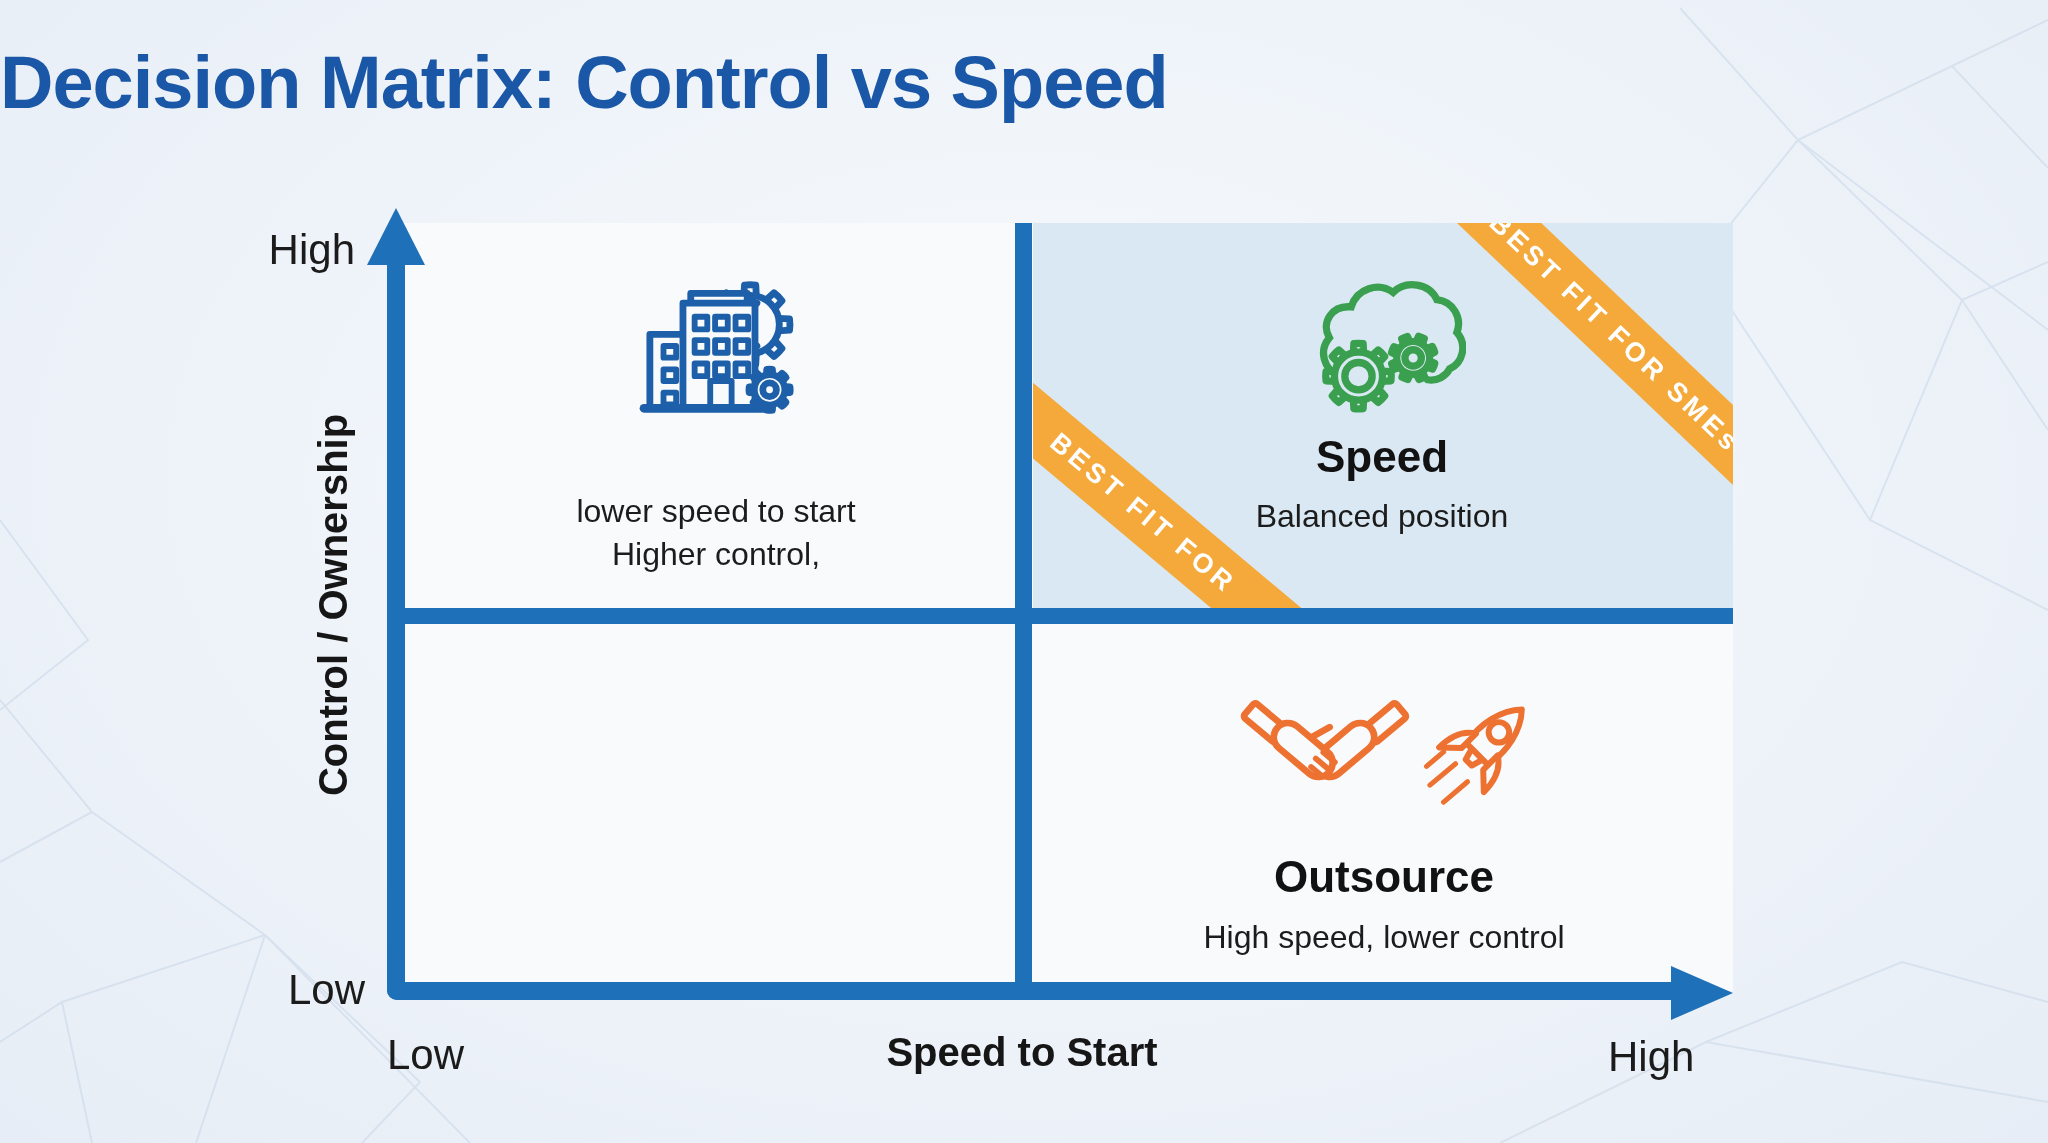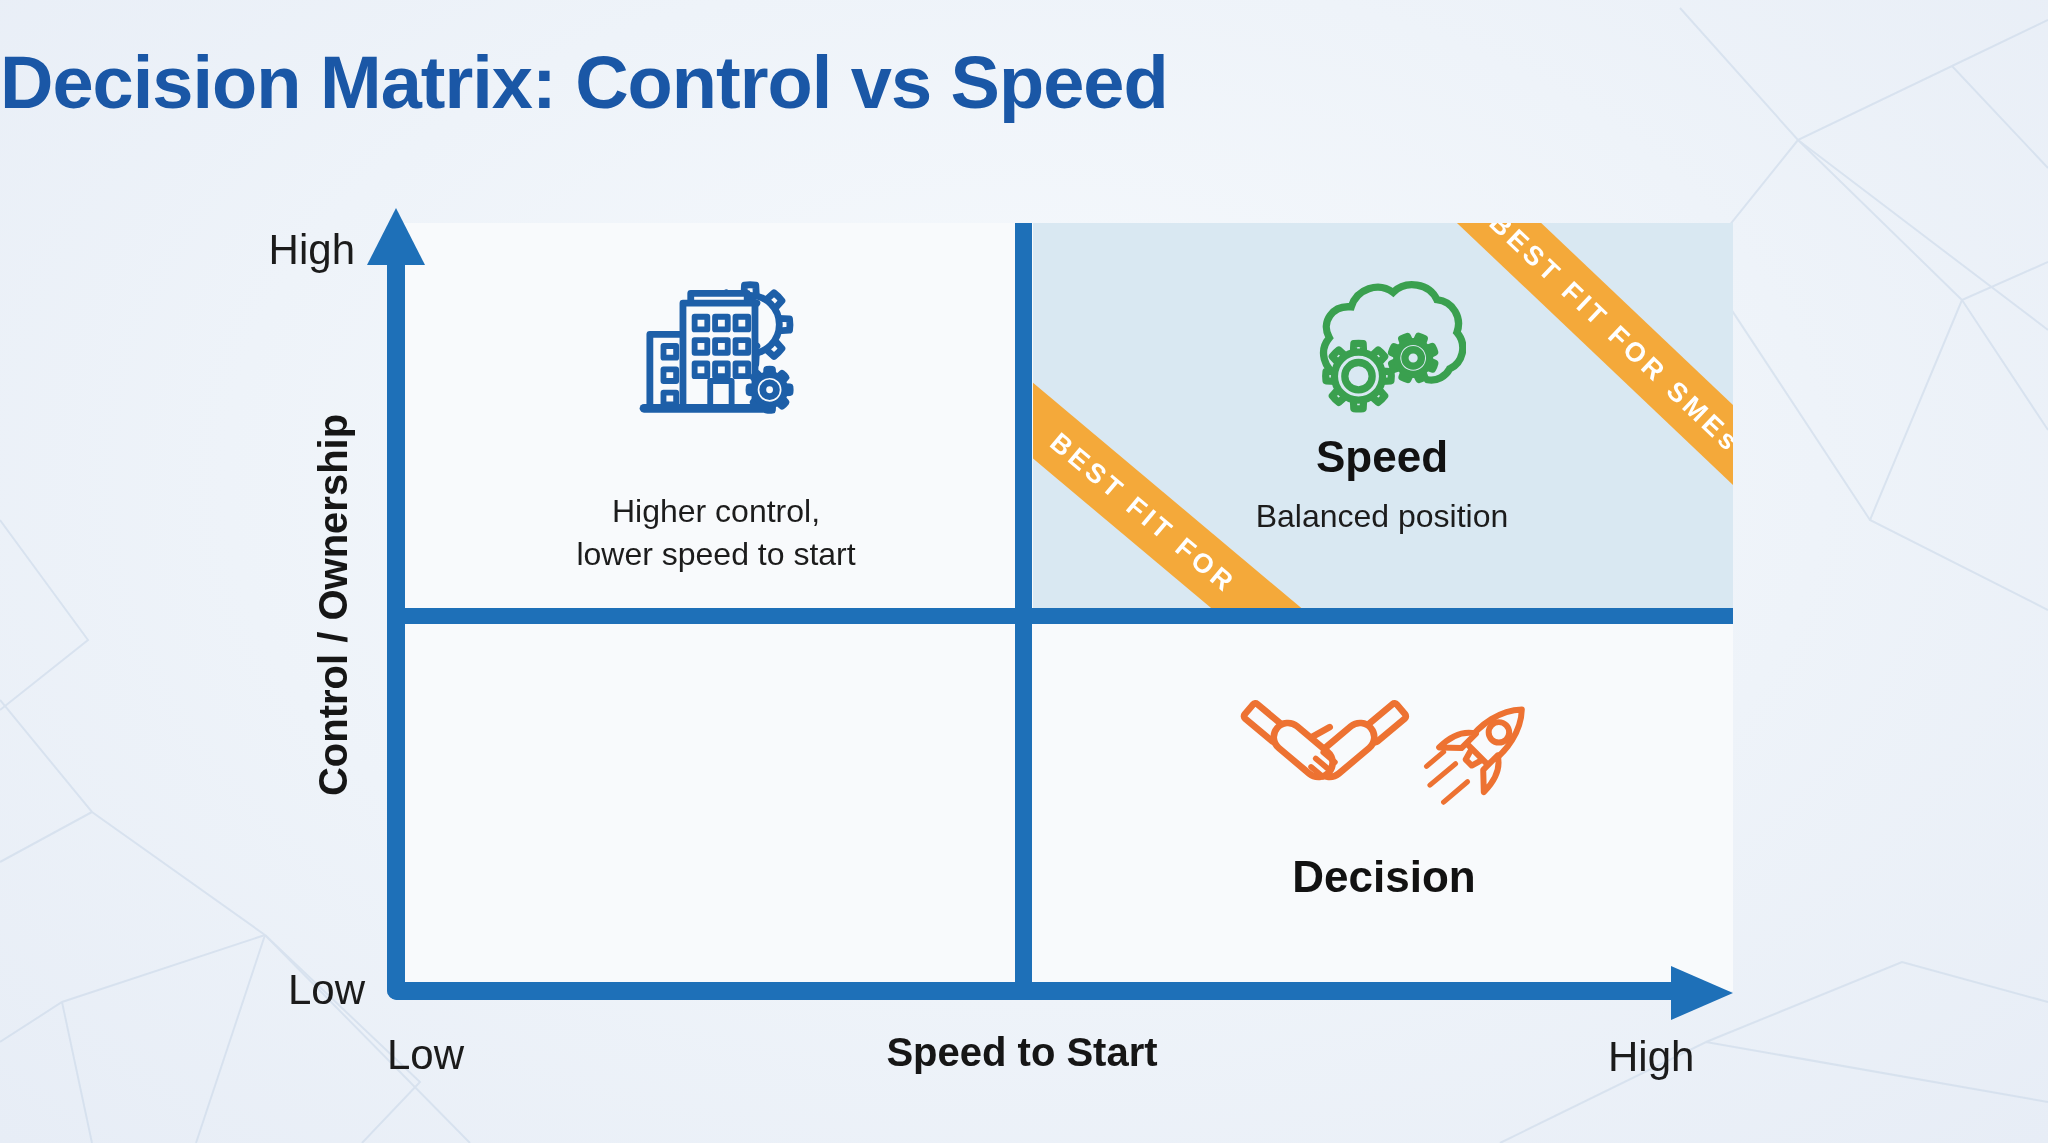--- a/index.html
+++ b/index.html
@@ -161,8 +161,8 @@
     </g>
   </svg>
   <div class="q-sub su-inhouse">
+    <span style="display:block">lower speed to start</span>
     <span style="display:block">Higher control,</span>
-    <span style="display:block">lower speed to start</span>
   </div>
 
   <svg class="q-icon ico-hybrid" width="164" height="146" viewBox="0 0 180 160">

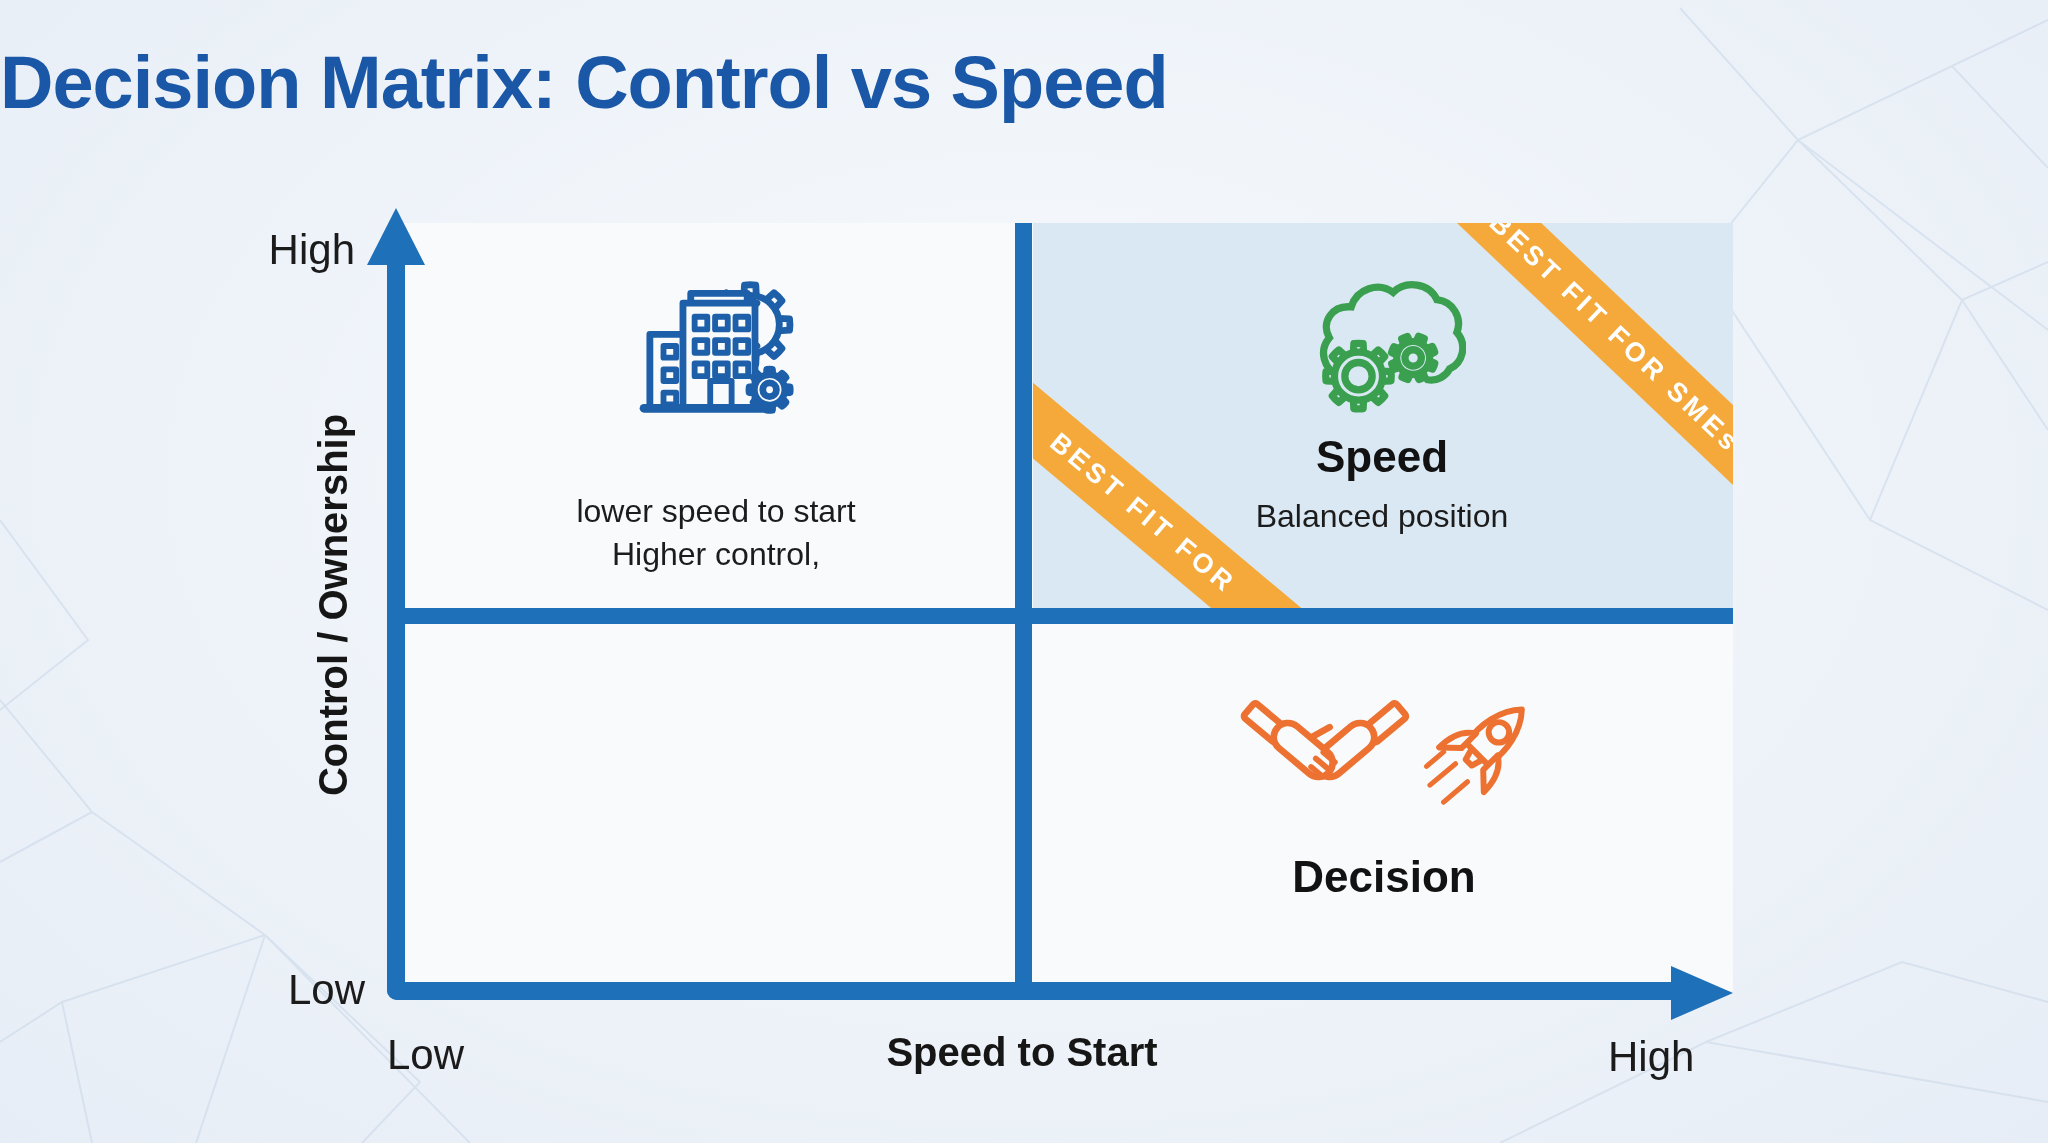--- a/index.html
+++ b/index.html
@@ -203,7 +203,7 @@
       <line x1="30" y1="142" x2="58" y2="118"></line>
     </g>
   </svg>
-  <div class="q-title ti-outsource">Decision</div>
+  <div class="q-title ti-outsource">Outsource</div>
 
 </div>
 

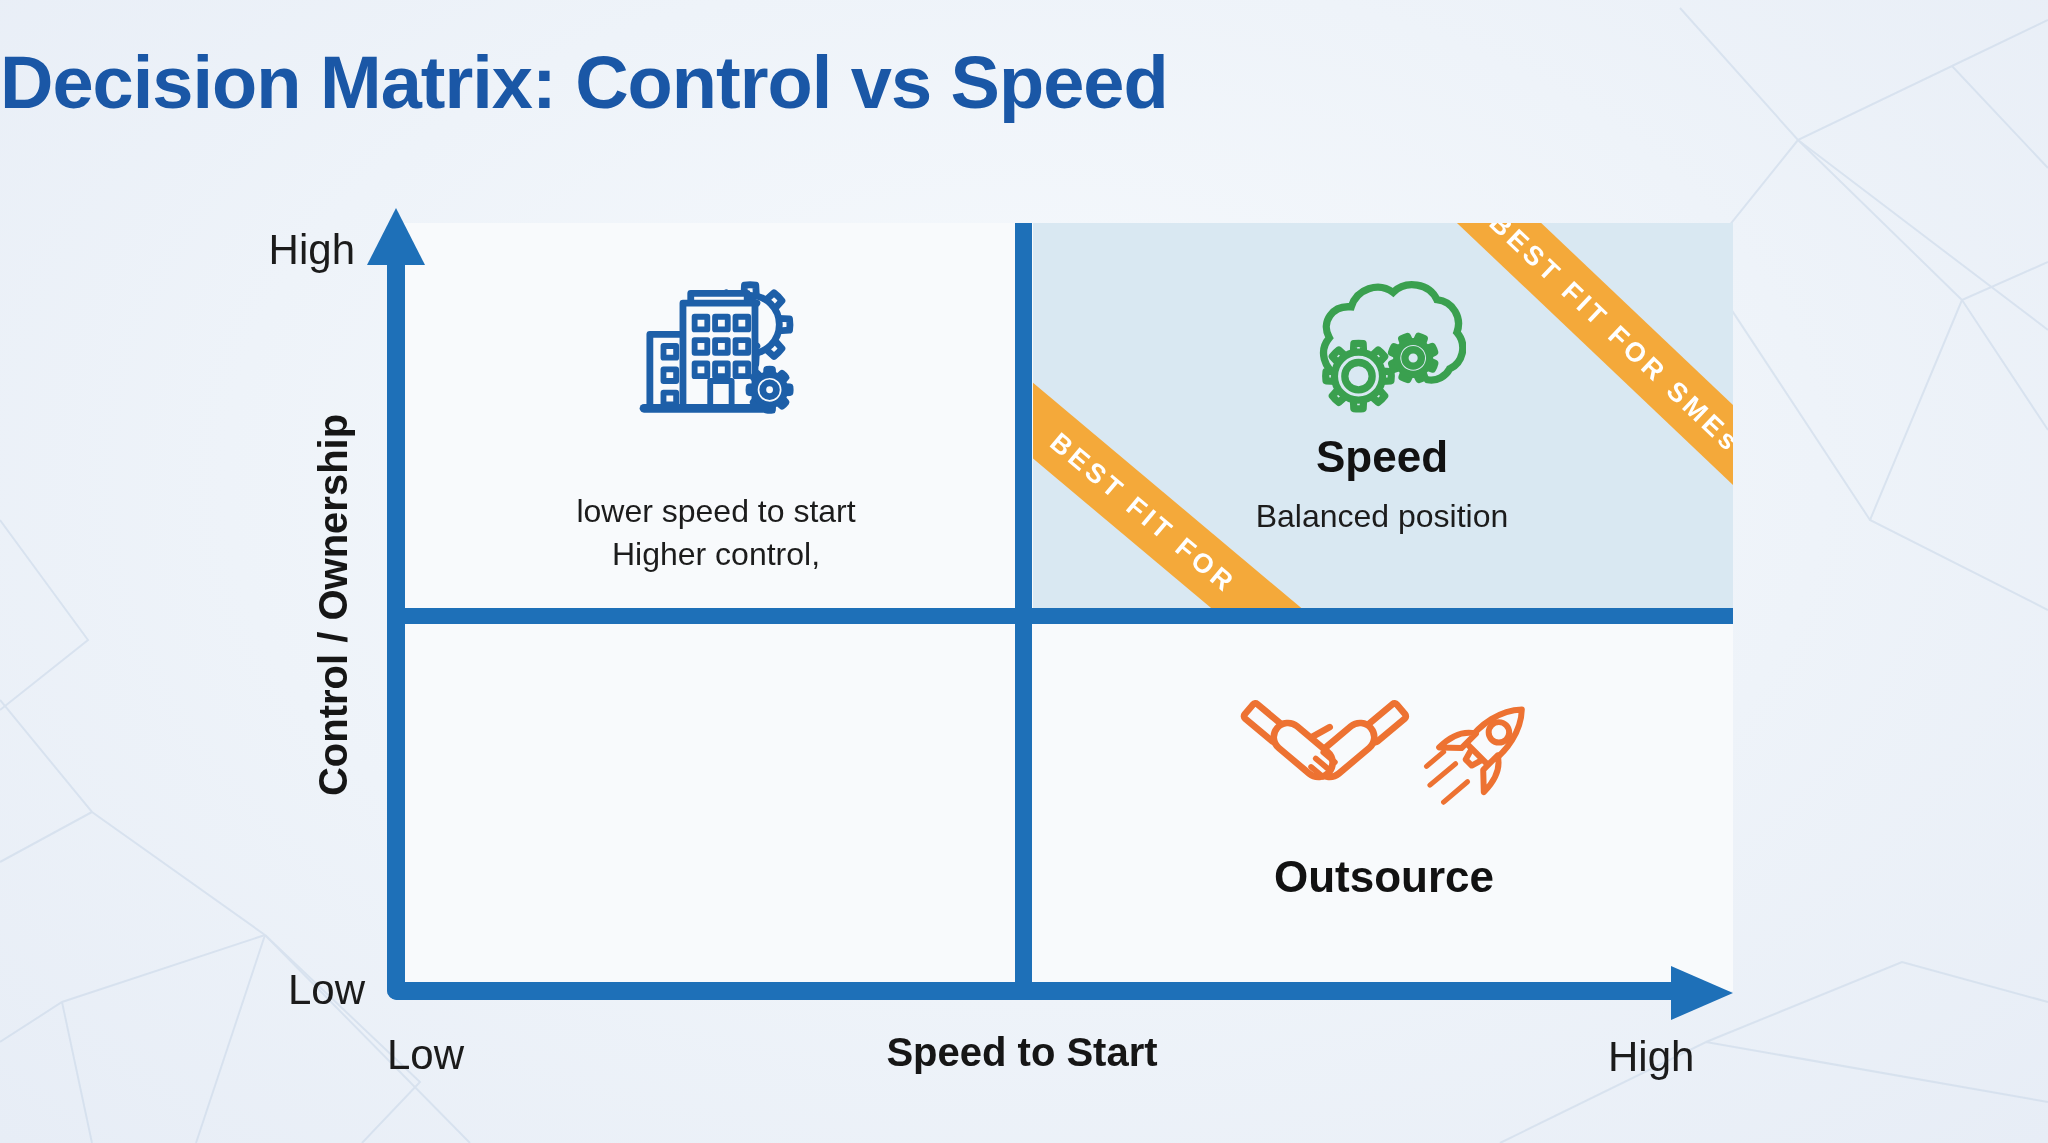--- a/index.html
+++ b/index.html
@@ -204,6 +204,7 @@
     </g>
   </svg>
   <div class="q-title ti-outsource">Outsource</div>
+  <div class="q-sub su-outsource">High speed, lower control</div>
 
 </div>
 

